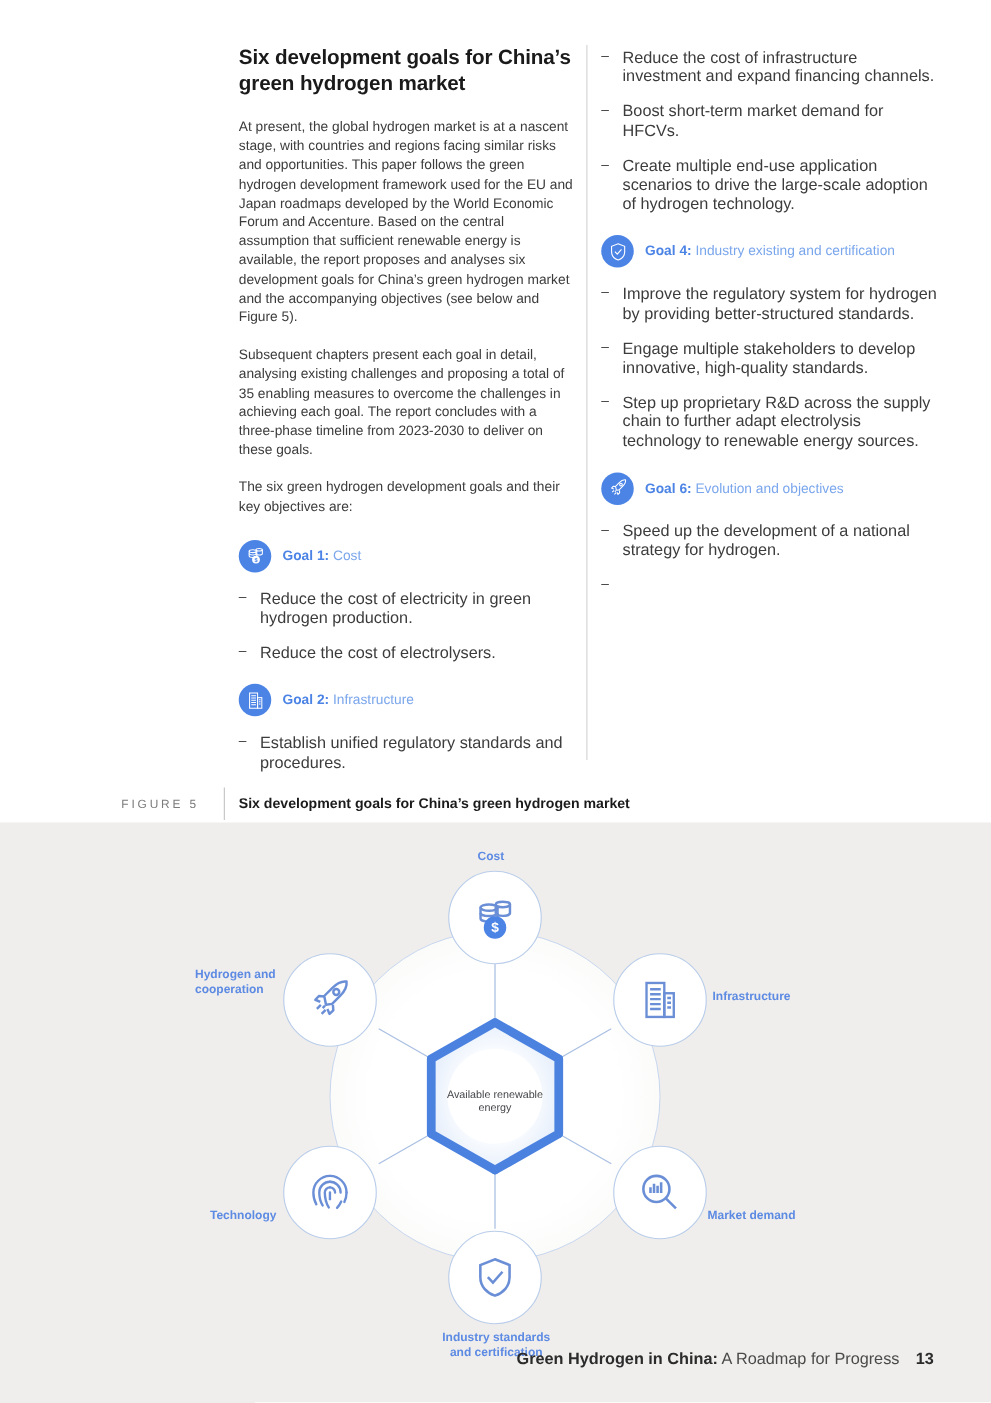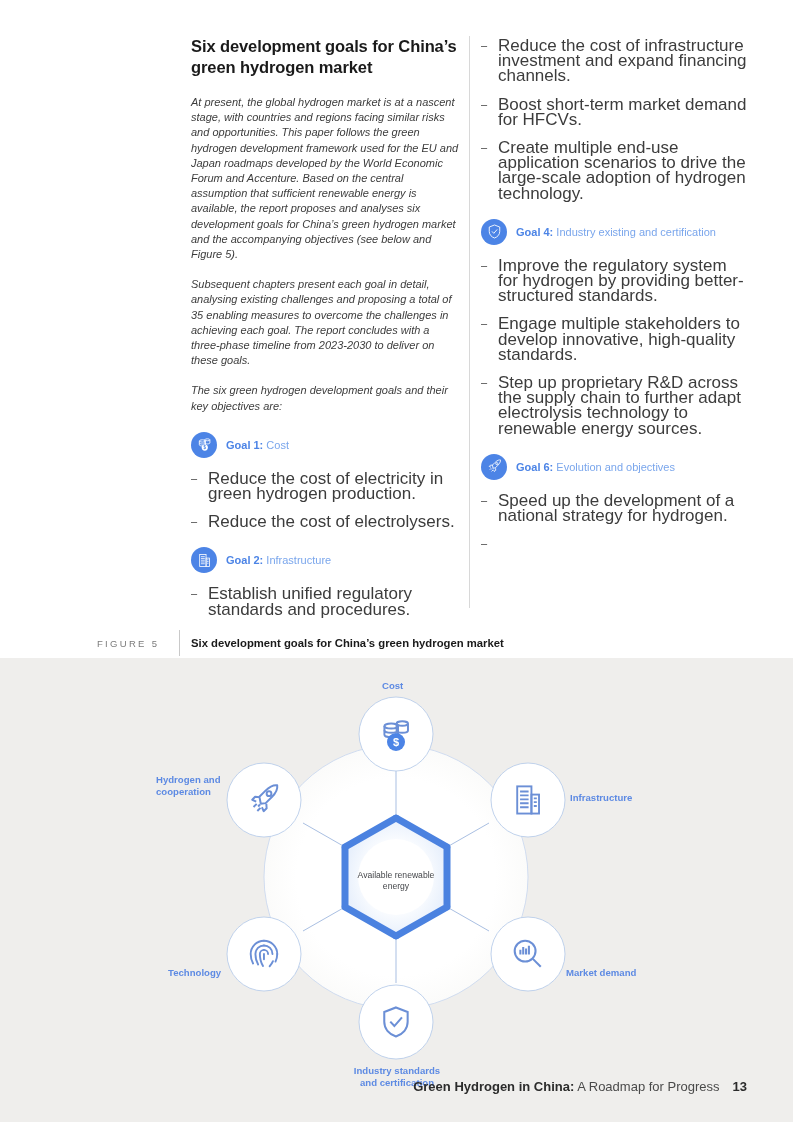--- a/index.html
+++ b/index.html
@@ -63,7 +63,7 @@
     flex:0 0 17px;font-size:11px;line-height:15.2px;color:#3c3c3c;
   }
   .bullet .btxt{
-    font-size:17px;line-height:15.2px;color:#3c3c3c;
+    font-size:13px;line-height:15.2px;color:#3c3c3c;
   }
 
   

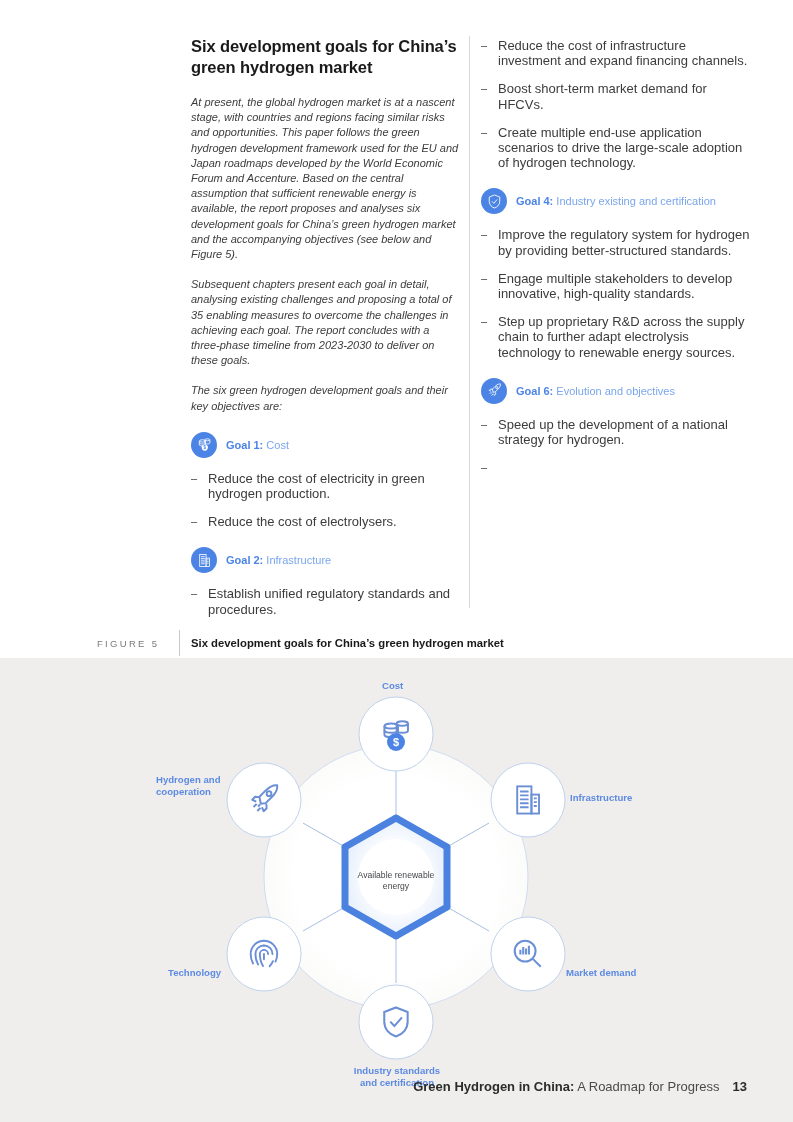--- a/index.html
+++ b/index.html
@@ -33,7 +33,7 @@
     margin:0 0 17px 0;letter-spacing:-0.1px;
   }
   p.body{
-    font-size:11px;line-height:15.2px;color:#3c3c3c;margin:0 0 15px 0;font-style:italic;
+    font-size:11px;line-height:15.2px;color:#3c3c3c;margin:0 0 15px 0;
   }
   p.body:last-child{margin-bottom:0;}
 

